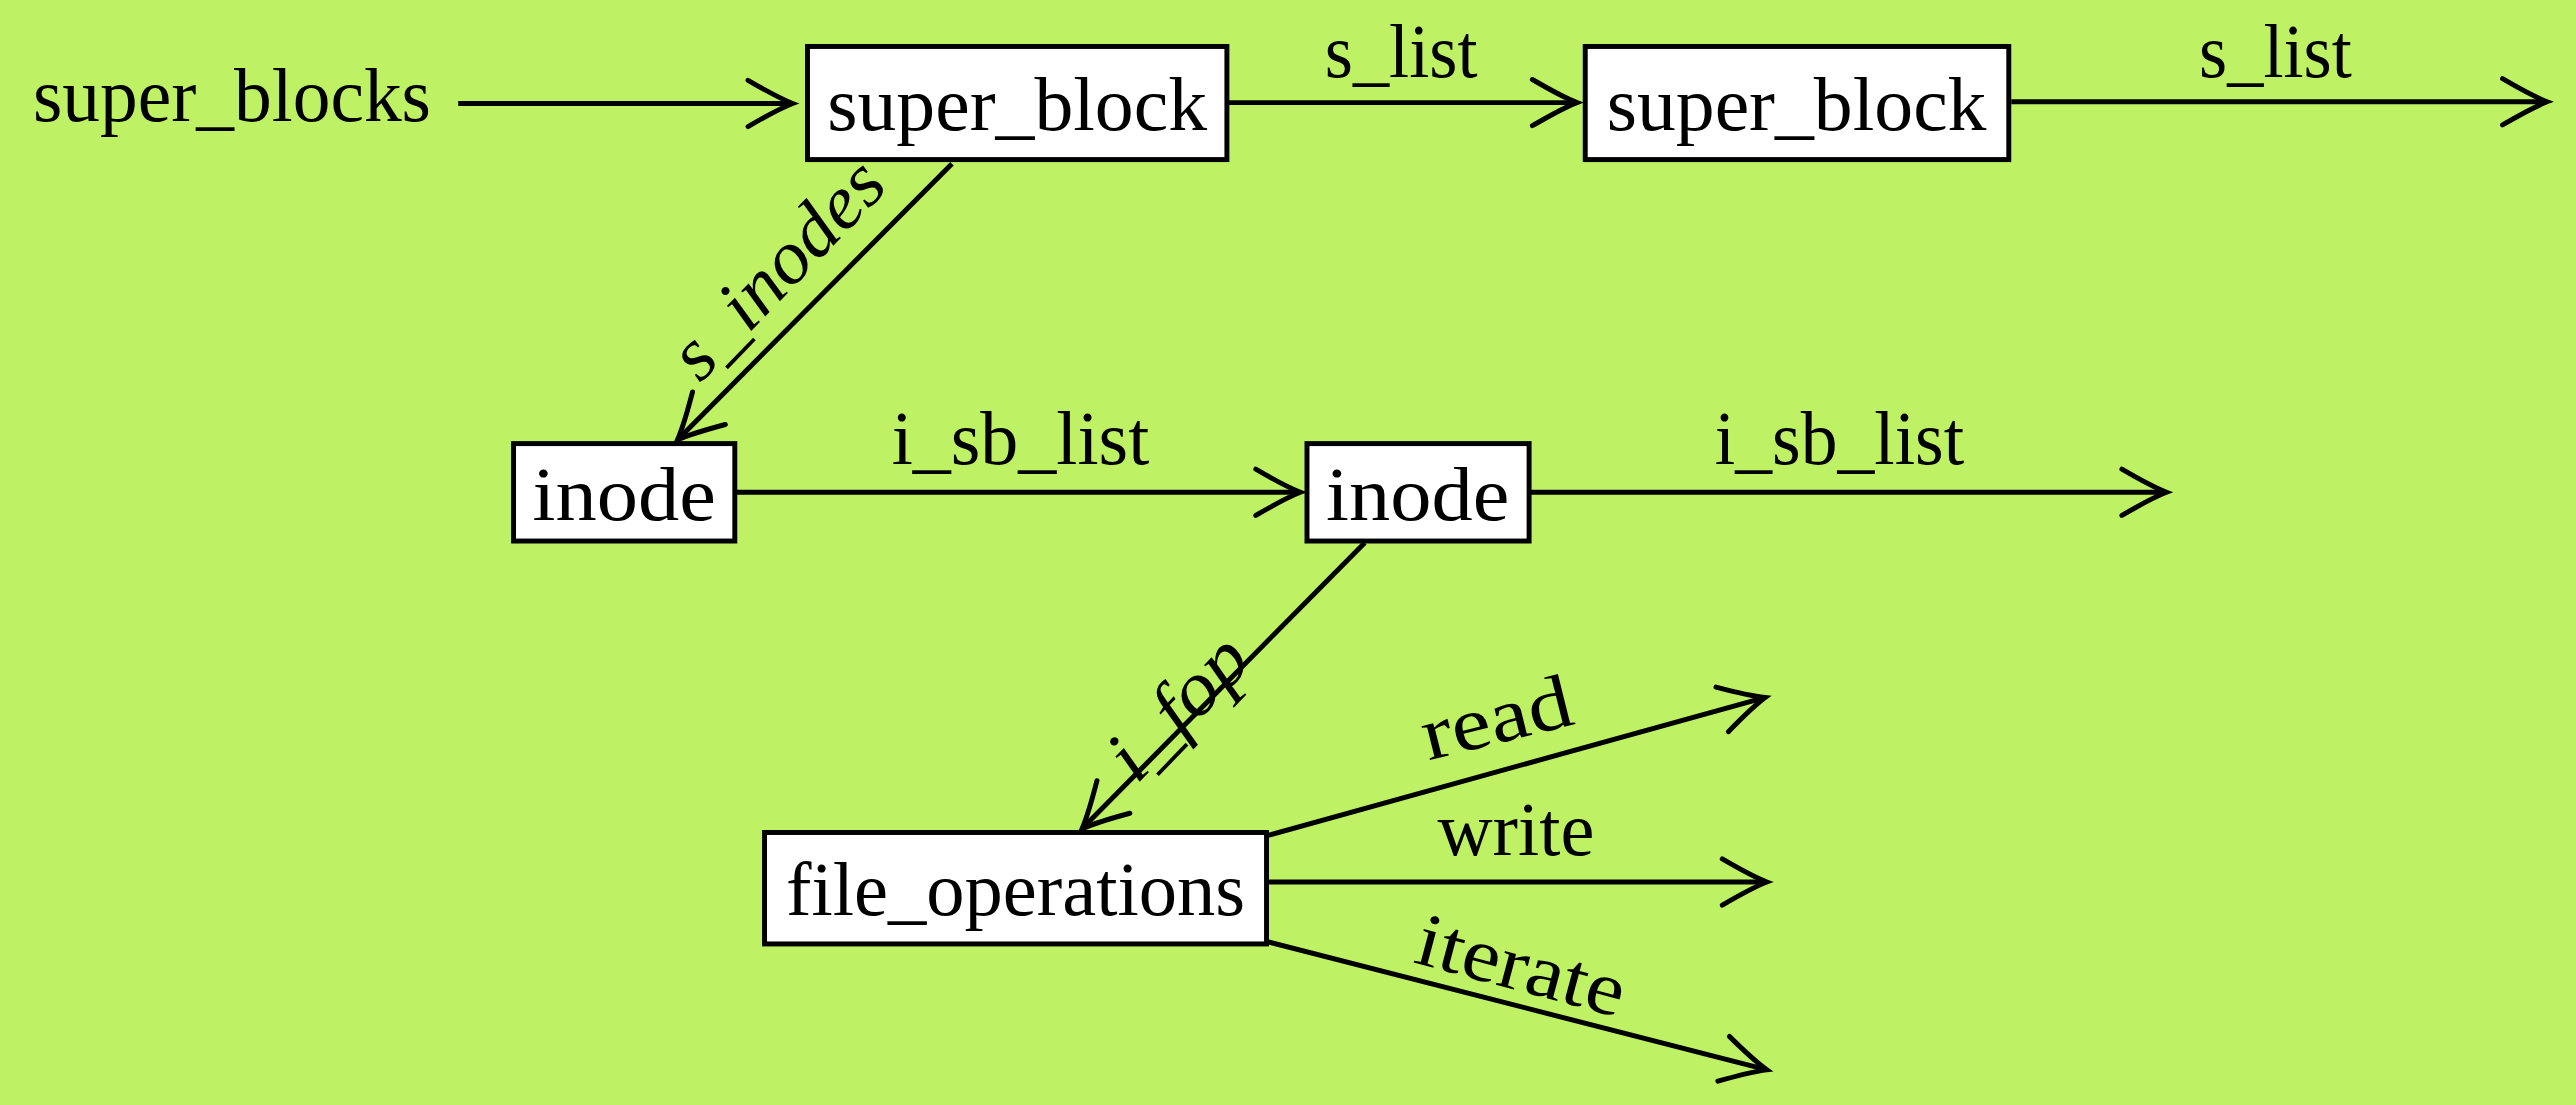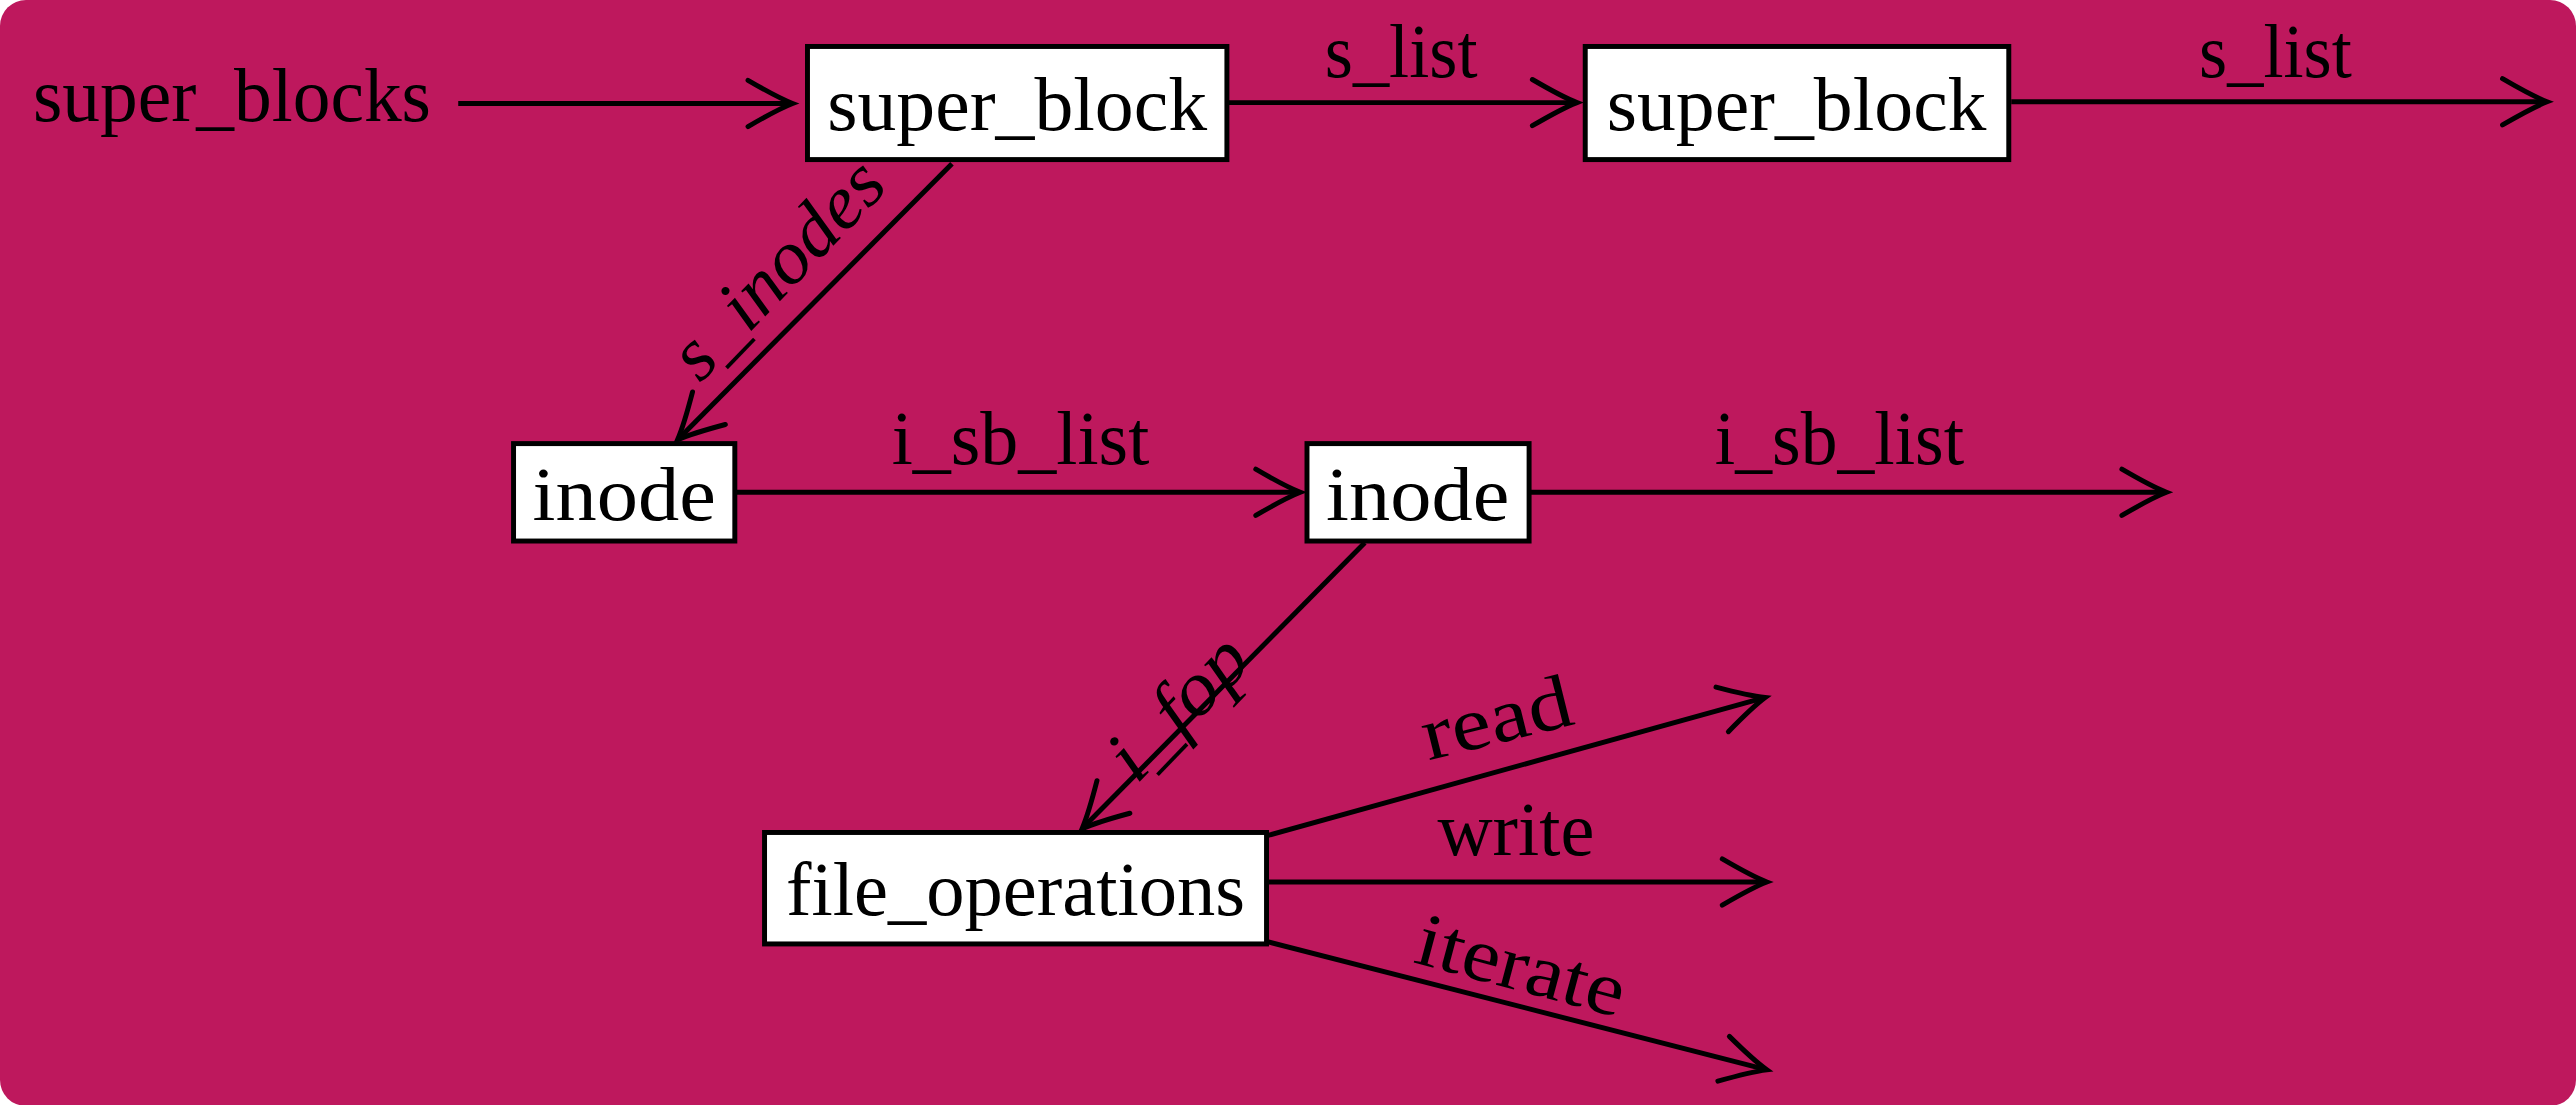--- a/index.html
+++ b/index.html
@@ -11,9 +11,8 @@
     position: relative;
     width: 2576px;
     height: 1106px;
-    background: #be185d;
+    background: #bef264;
     overflow: hidden;
-    border-radius: 26px;
   }
   svg { display: block; }
   .edge {

